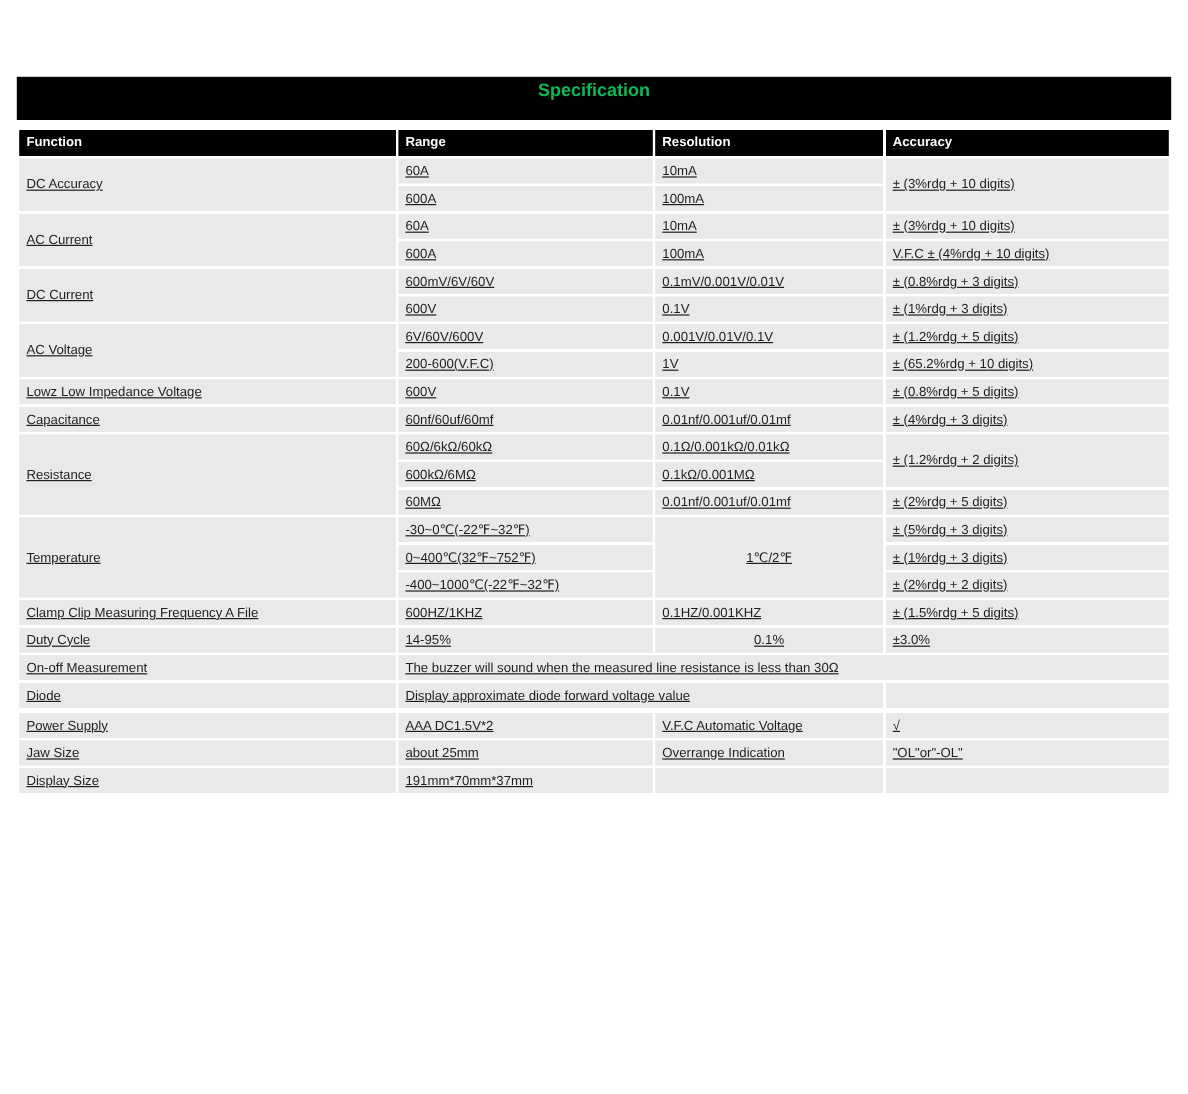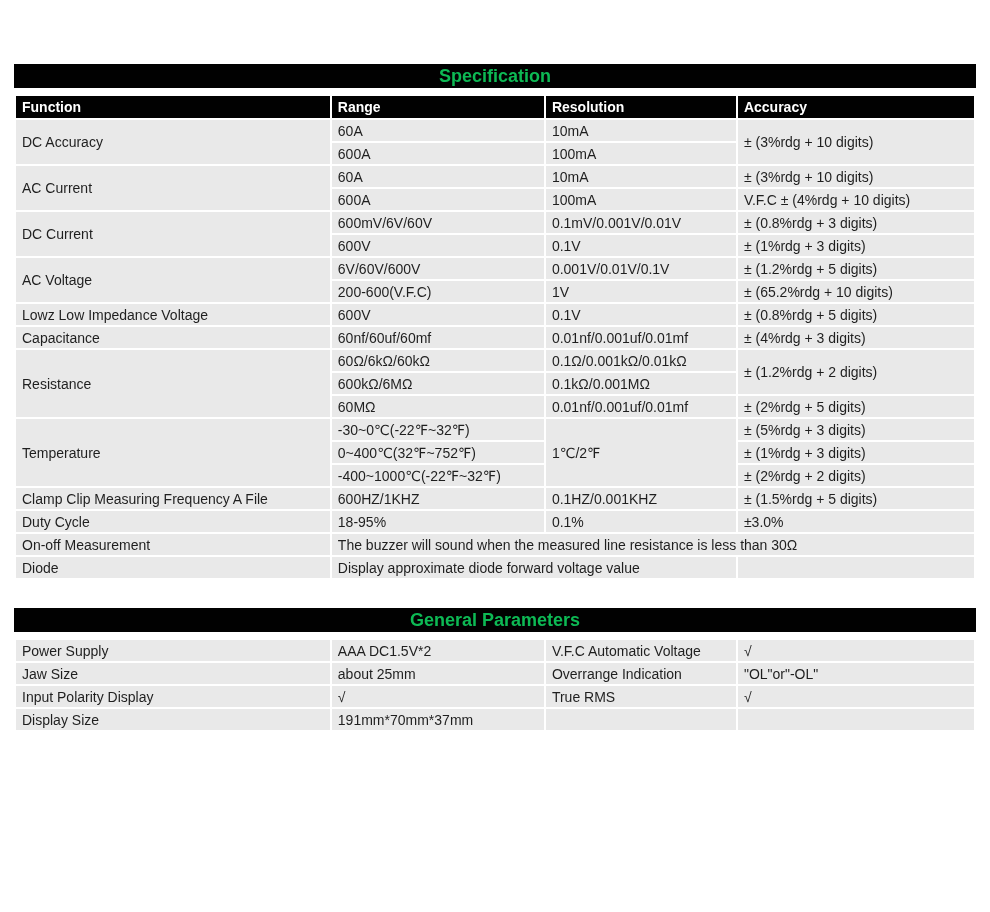--- a/index.html
+++ b/index.html
@@ -24,11 +24,11 @@
     margin:64px 14px 0 14px;
   }
   .title-bar{
-    height:24px;
+    height:36px;
     line-height:24px;
     background:var(--header-bg);
     color:var(--accent-green);
-    font-size:18px;
+    font-size:15px;
     font-weight:bold;
     text-align:center;
     margin-bottom:6px;

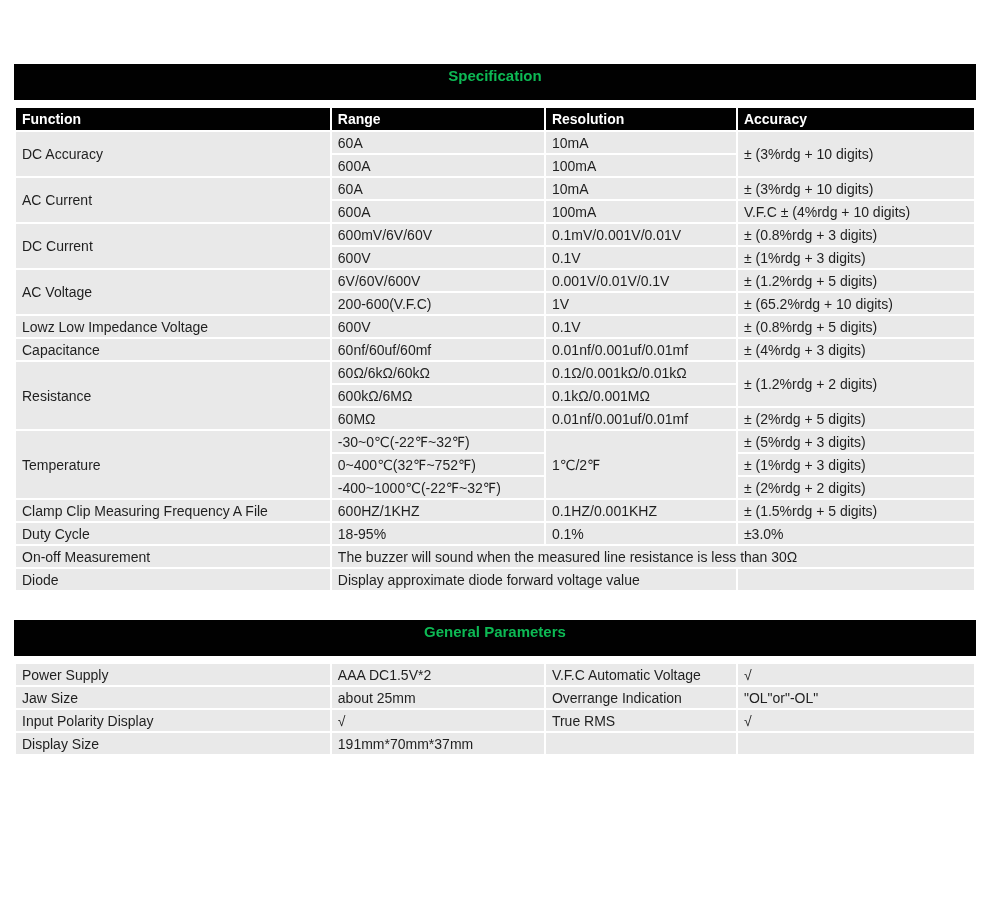--- a/index.html
+++ b/index.html
@@ -40,7 +40,8 @@
     width:100%;
     border-collapse:collapse;
     table-layout:fixed;
-    font-size:14px;
+    font-size:11px;
+    text-decoration:underline;
   }
   col.c1{width:32.9%;}
   col.c2{width:22.3%;}

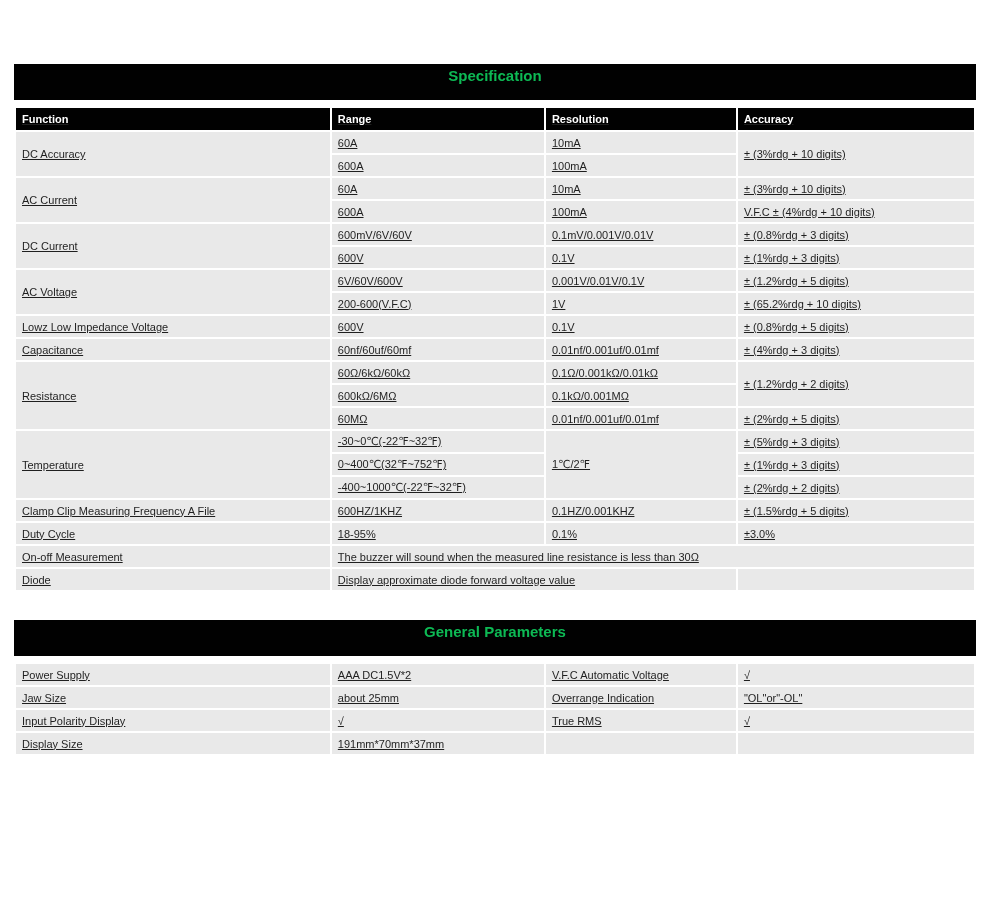--- a/index.html
+++ b/index.html
@@ -159,7 +159,7 @@
         <tr>
           <td rowspan="3">Temperature</td>
           <td>-30~0℃(-22℉~32℉)</td>
-          <td rowspan="3" style="text-align: left;">1℃/2℉</td>
+          <td rowspan="3" style="text-align: center;">1℃/2℉</td>
           <td>± (5%rdg + 3 digits)</td>
         </tr>
         <tr>

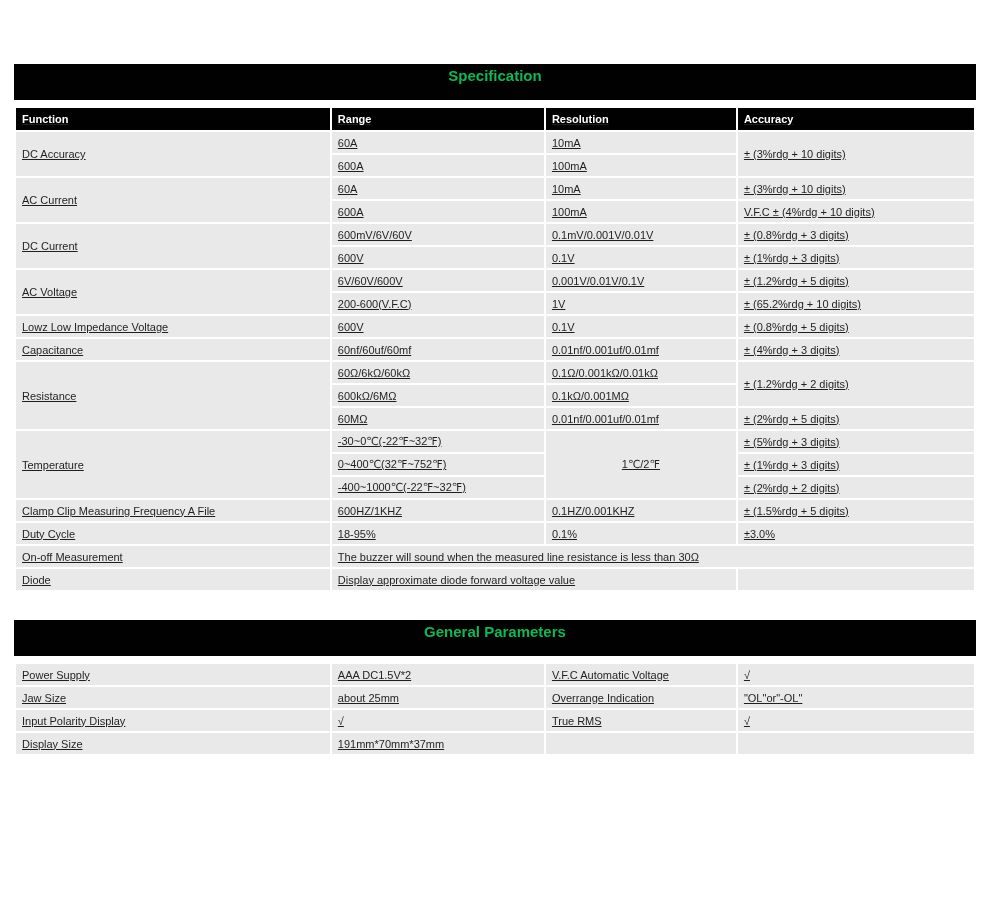--- a/index.html
+++ b/index.html
@@ -178,7 +178,7 @@
         </tr>
         <tr>
           <td>Duty Cycle</td>
-          <td>18-95%</td>
+          <td>14-95%</td>
           <td style=" margin-top: 30px;">0.1%</td>
           <td style="text-align: left;">±3.0%</td>
         </tr>

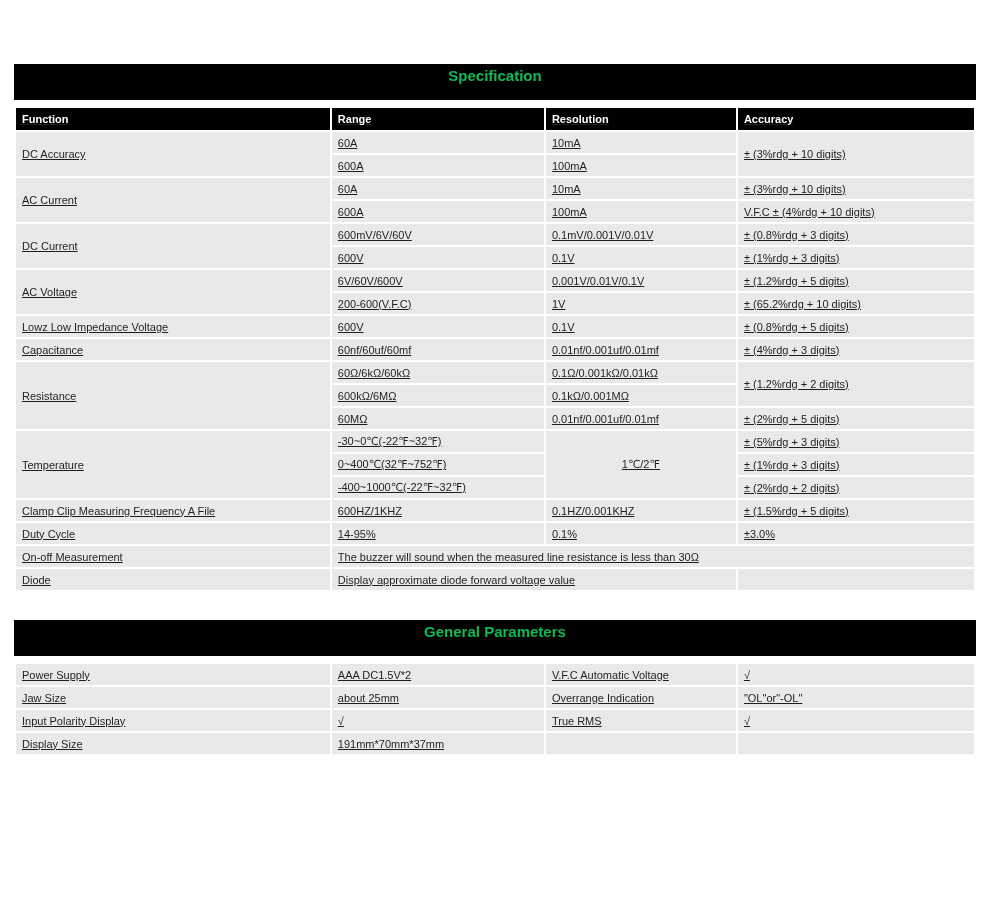--- a/index.html
+++ b/index.html
@@ -179,7 +179,7 @@
         <tr>
           <td>Duty Cycle</td>
           <td>14-95%</td>
-          <td style=" margin-top: 30px;">0.1%</td>
+          <td style="text-align: center; margin-top: 30px;">0.1%</td>
           <td style="text-align: left;">±3.0%</td>
         </tr>
         <tr>

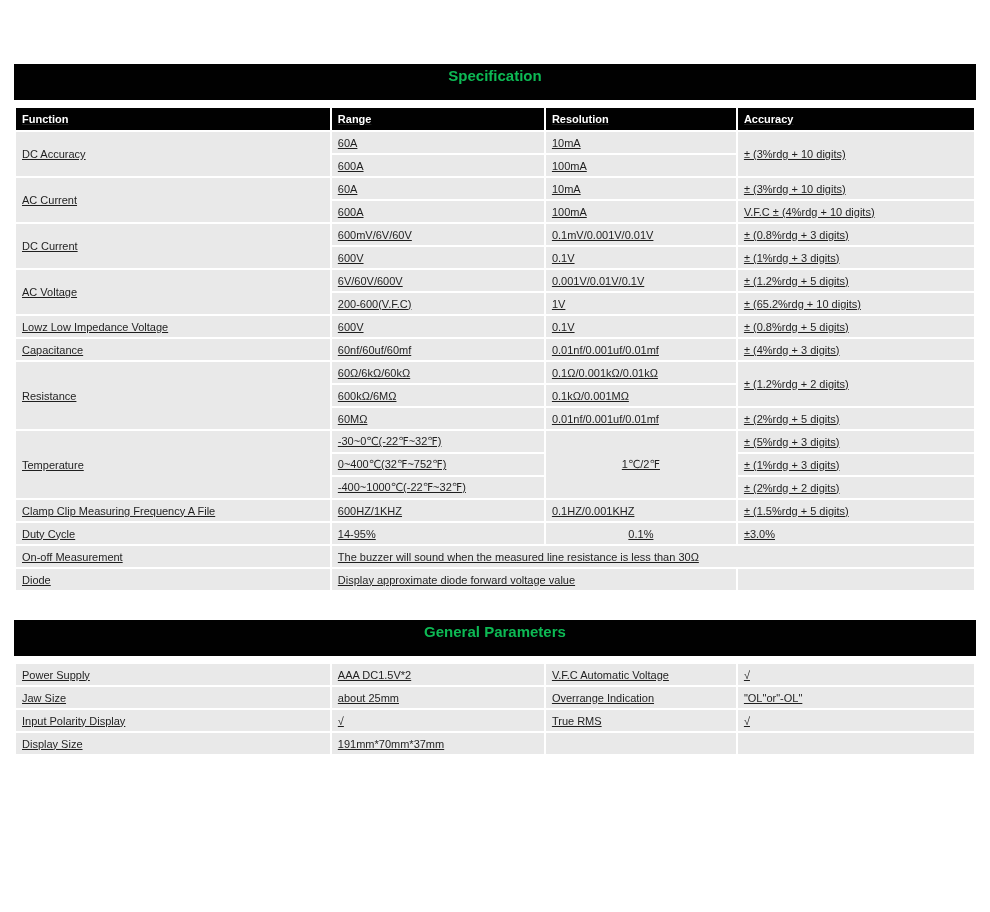--- a/index.html
+++ b/index.html
@@ -194,7 +194,6 @@
       </tbody>
   </table>
 
-  <div class="title-bar gap-top">General Parameters</div>
 
   <table>
     <colgroup>

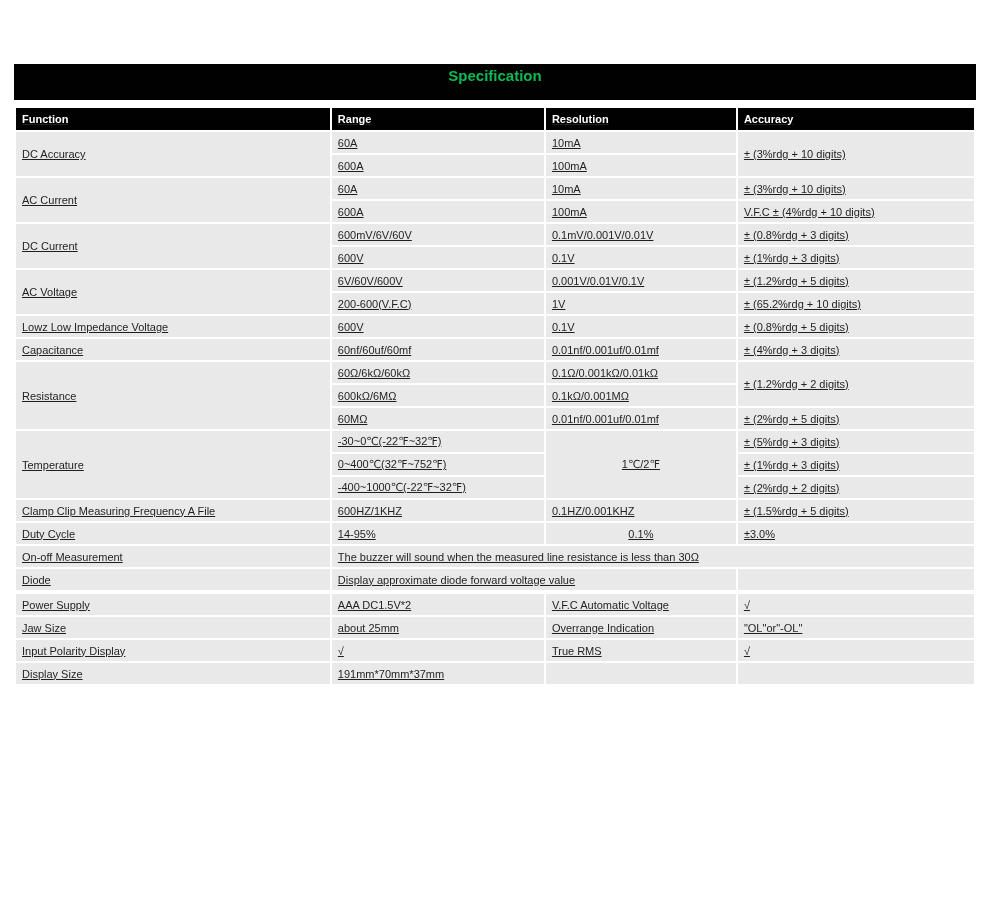--- a/index.html
+++ b/index.html
@@ -216,12 +216,6 @@
           <td>"OL"or"-OL"</td>
         </tr>
         <tr>
-          <td>Input Polarity Display</td>
-          <td>√</td>
-          <td>True RMS</td>
-          <td>√</td>
-        </tr>
-        <tr>
           <td>Display Size</td>
           <td>191mm*70mm*37mm</td>
           <td></td>

